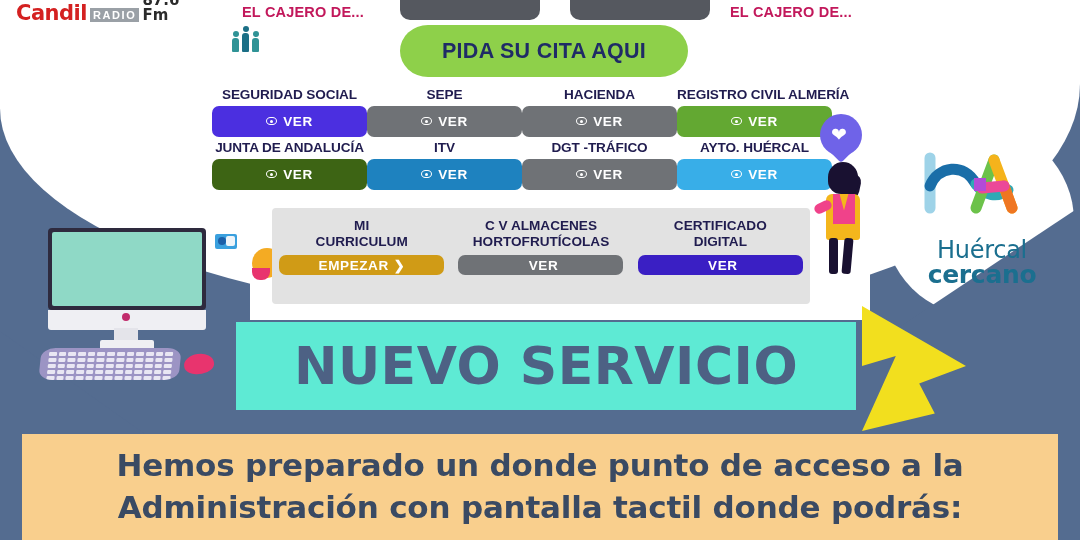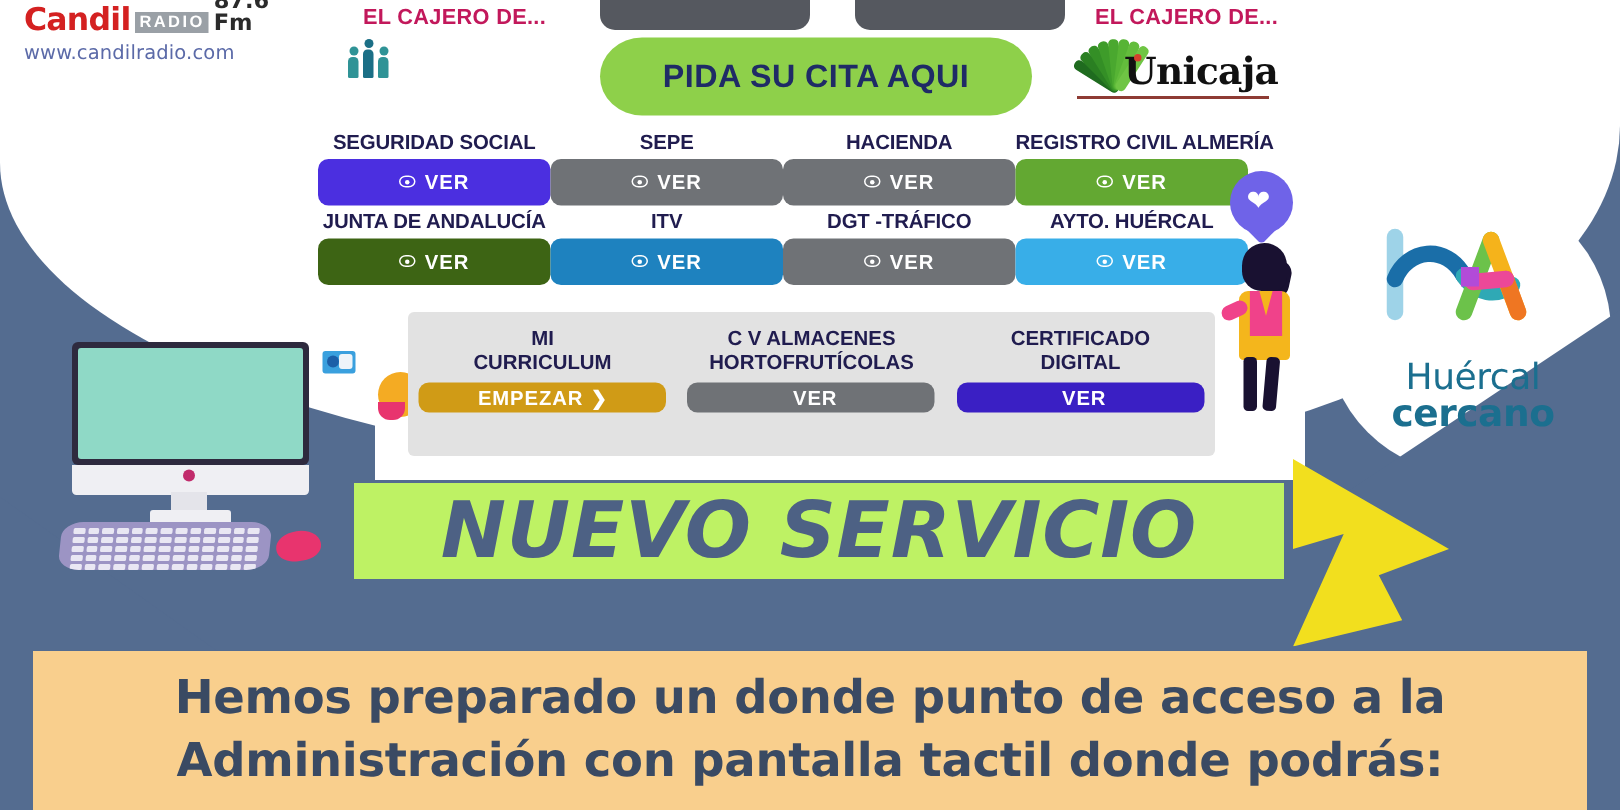--- a/index.html
+++ b/index.html
@@ -593,7 +593,6 @@
       <span class="candil-radio-chip">RADIO</span>
       <span class="candil-freq">87.6 Fm</span>
     </div>
-    <div id="candil-url">www.candilradio.com</div>
   </div>
 
   <div class="topcut-btn" style="left:400px; width:140px;"></div>

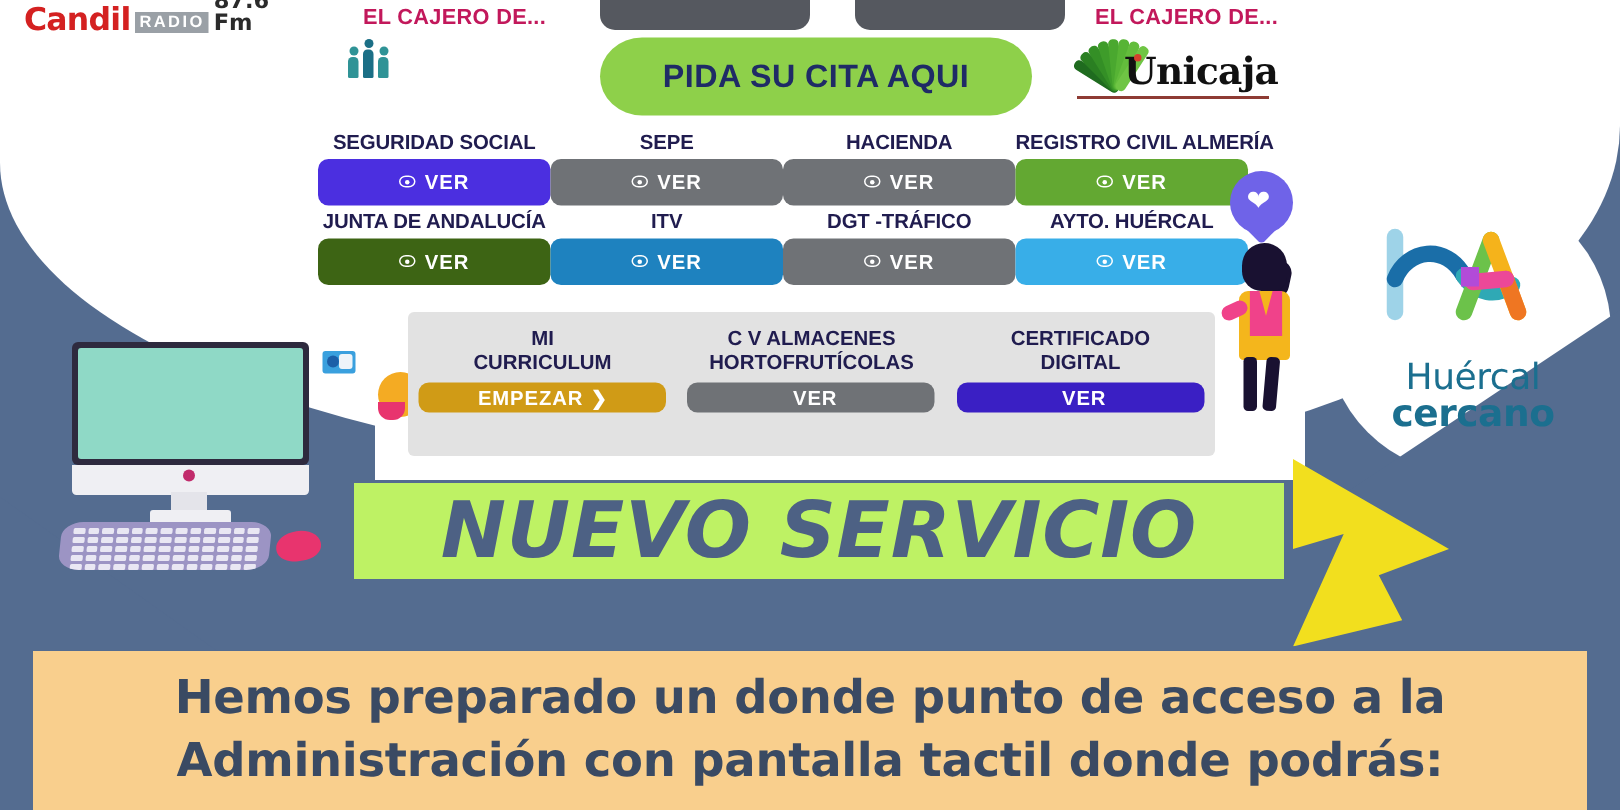--- a/index.html
+++ b/index.html
@@ -611,22 +611,6 @@
   </div>
 
   <div class="cajero-label" style="left:730px; top:4px;">EL CAJERO DE...</div>
-  <div id="unicaja">
-    <div id="unicaja-row">
-      <div id="unicaja-fan">
-          <span style="background: rgb(31, 107, 31); transform: rotate(-58deg);"></span>
-          <span style="background: rgb(42, 127, 34); transform: rotate(-45deg);"></span>
-          <span style="background: rgb(52, 143, 38); transform: rotate(-32deg);"></span>
-          <span style="background: rgb(62, 156, 42); transform: rotate(-19deg);"></span>
-          <span style="background: rgb(74, 168, 47); transform: rotate(-6deg);"></span>
-          <span style="background: rgb(87, 180, 53); transform: rotate(7deg);"></span>
-          <span style="background: rgb(99, 189, 60); transform: rotate(20deg);"></span>
-          <span style="background: rgb(111, 197, 68); transform: rotate(33deg);"></span>
-        </div>
-      <div id="unicaja-name">Unicaja</div>
-    </div>
-    <div id="unicaja-rule"></div>
-  </div>
 
   <button id="cita-btn">
     <span>PIDA SU CITA AQUI</span>

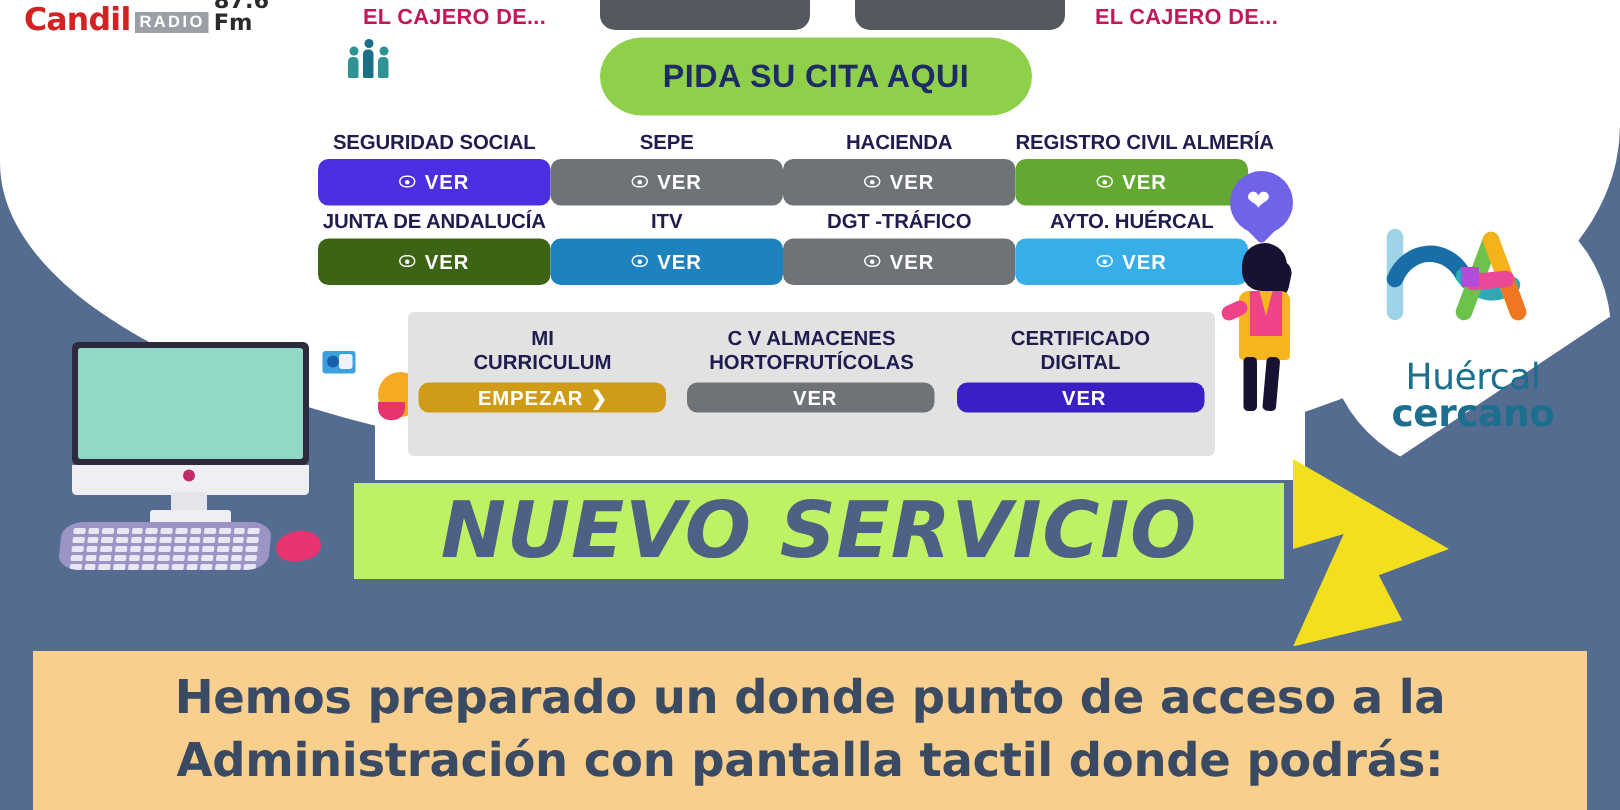--- a/index.html
+++ b/index.html
@@ -511,11 +511,10 @@
   #banner-nuevo {
     position:absolute;
     left: 236px; top: 322px;
-    width: 620px; height: 64px;
-    background: #bef264;
+    width: 620px; height: 88px;
+    background: #5eead4;
     display:flex; align-items:center; justify-content:center;
     z-index: 36;
-    font-style: italic;
   }
   #banner-nuevo span {
     font-family: "DejaVu Sans", sans-serif;

